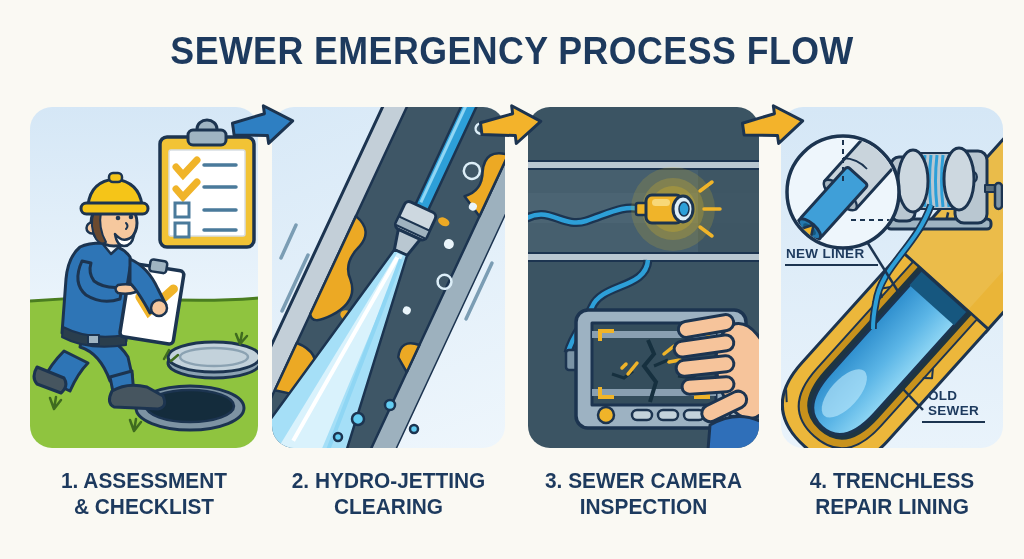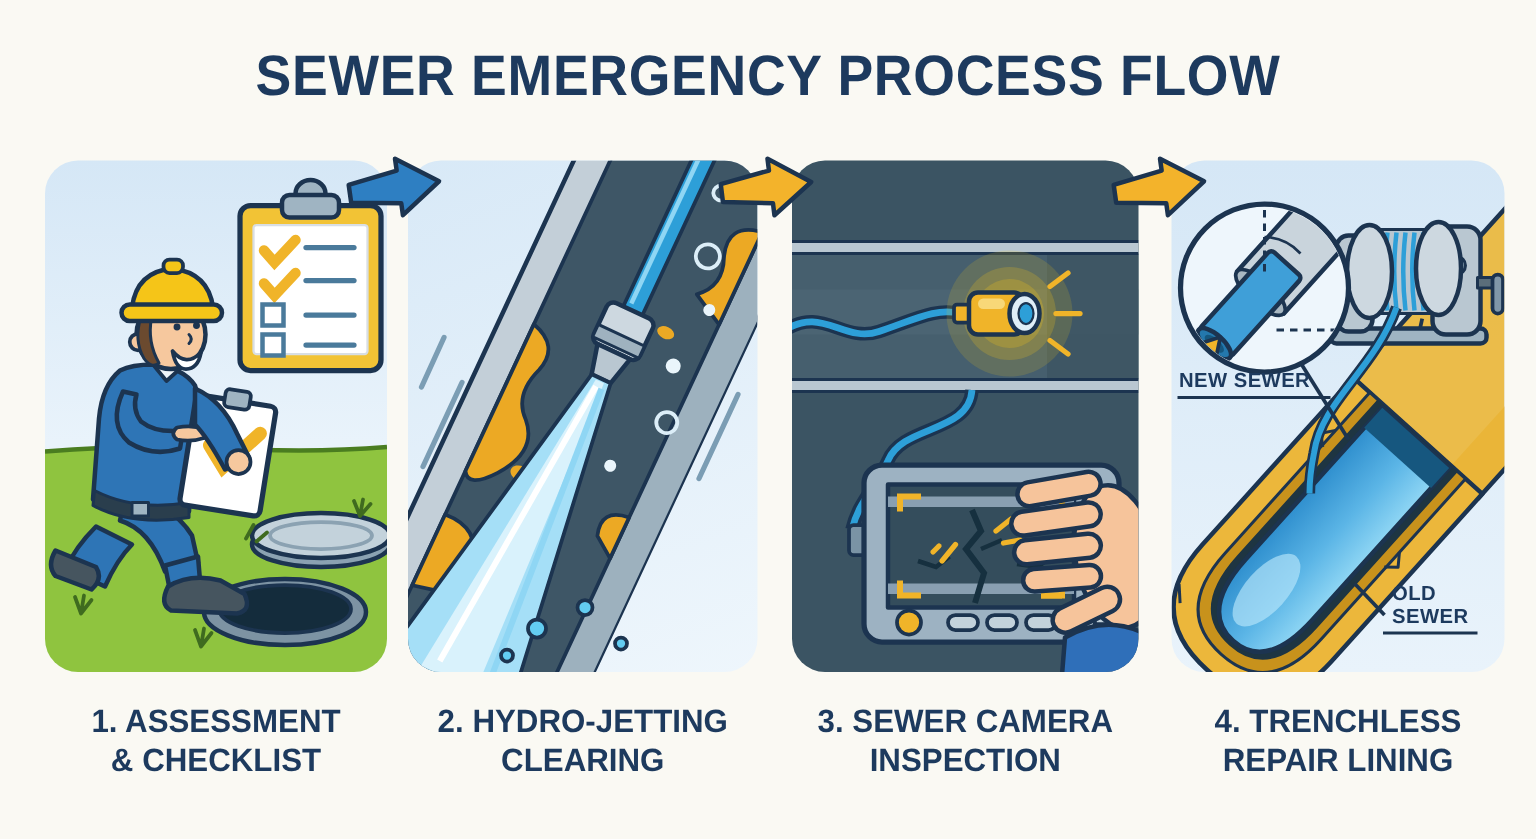--- a/index.html
+++ b/index.html
@@ -347,7 +347,7 @@
     <path d="M2,15 L35,10 L35,2 L62,21 L35,40 L35,32 L2,27 Z" class="o" stroke-width="3" fill="#f3b32b"></path>
   </svg>
 
-  <div class="anno" id="newLiner">NEW SEWER</div>
+  <div class="anno" id="newLiner">NEW LINER</div>
   <div class="anno" id="oldPipe">OLD SEWER</div>
 
   <div class="caption" id="c1">

